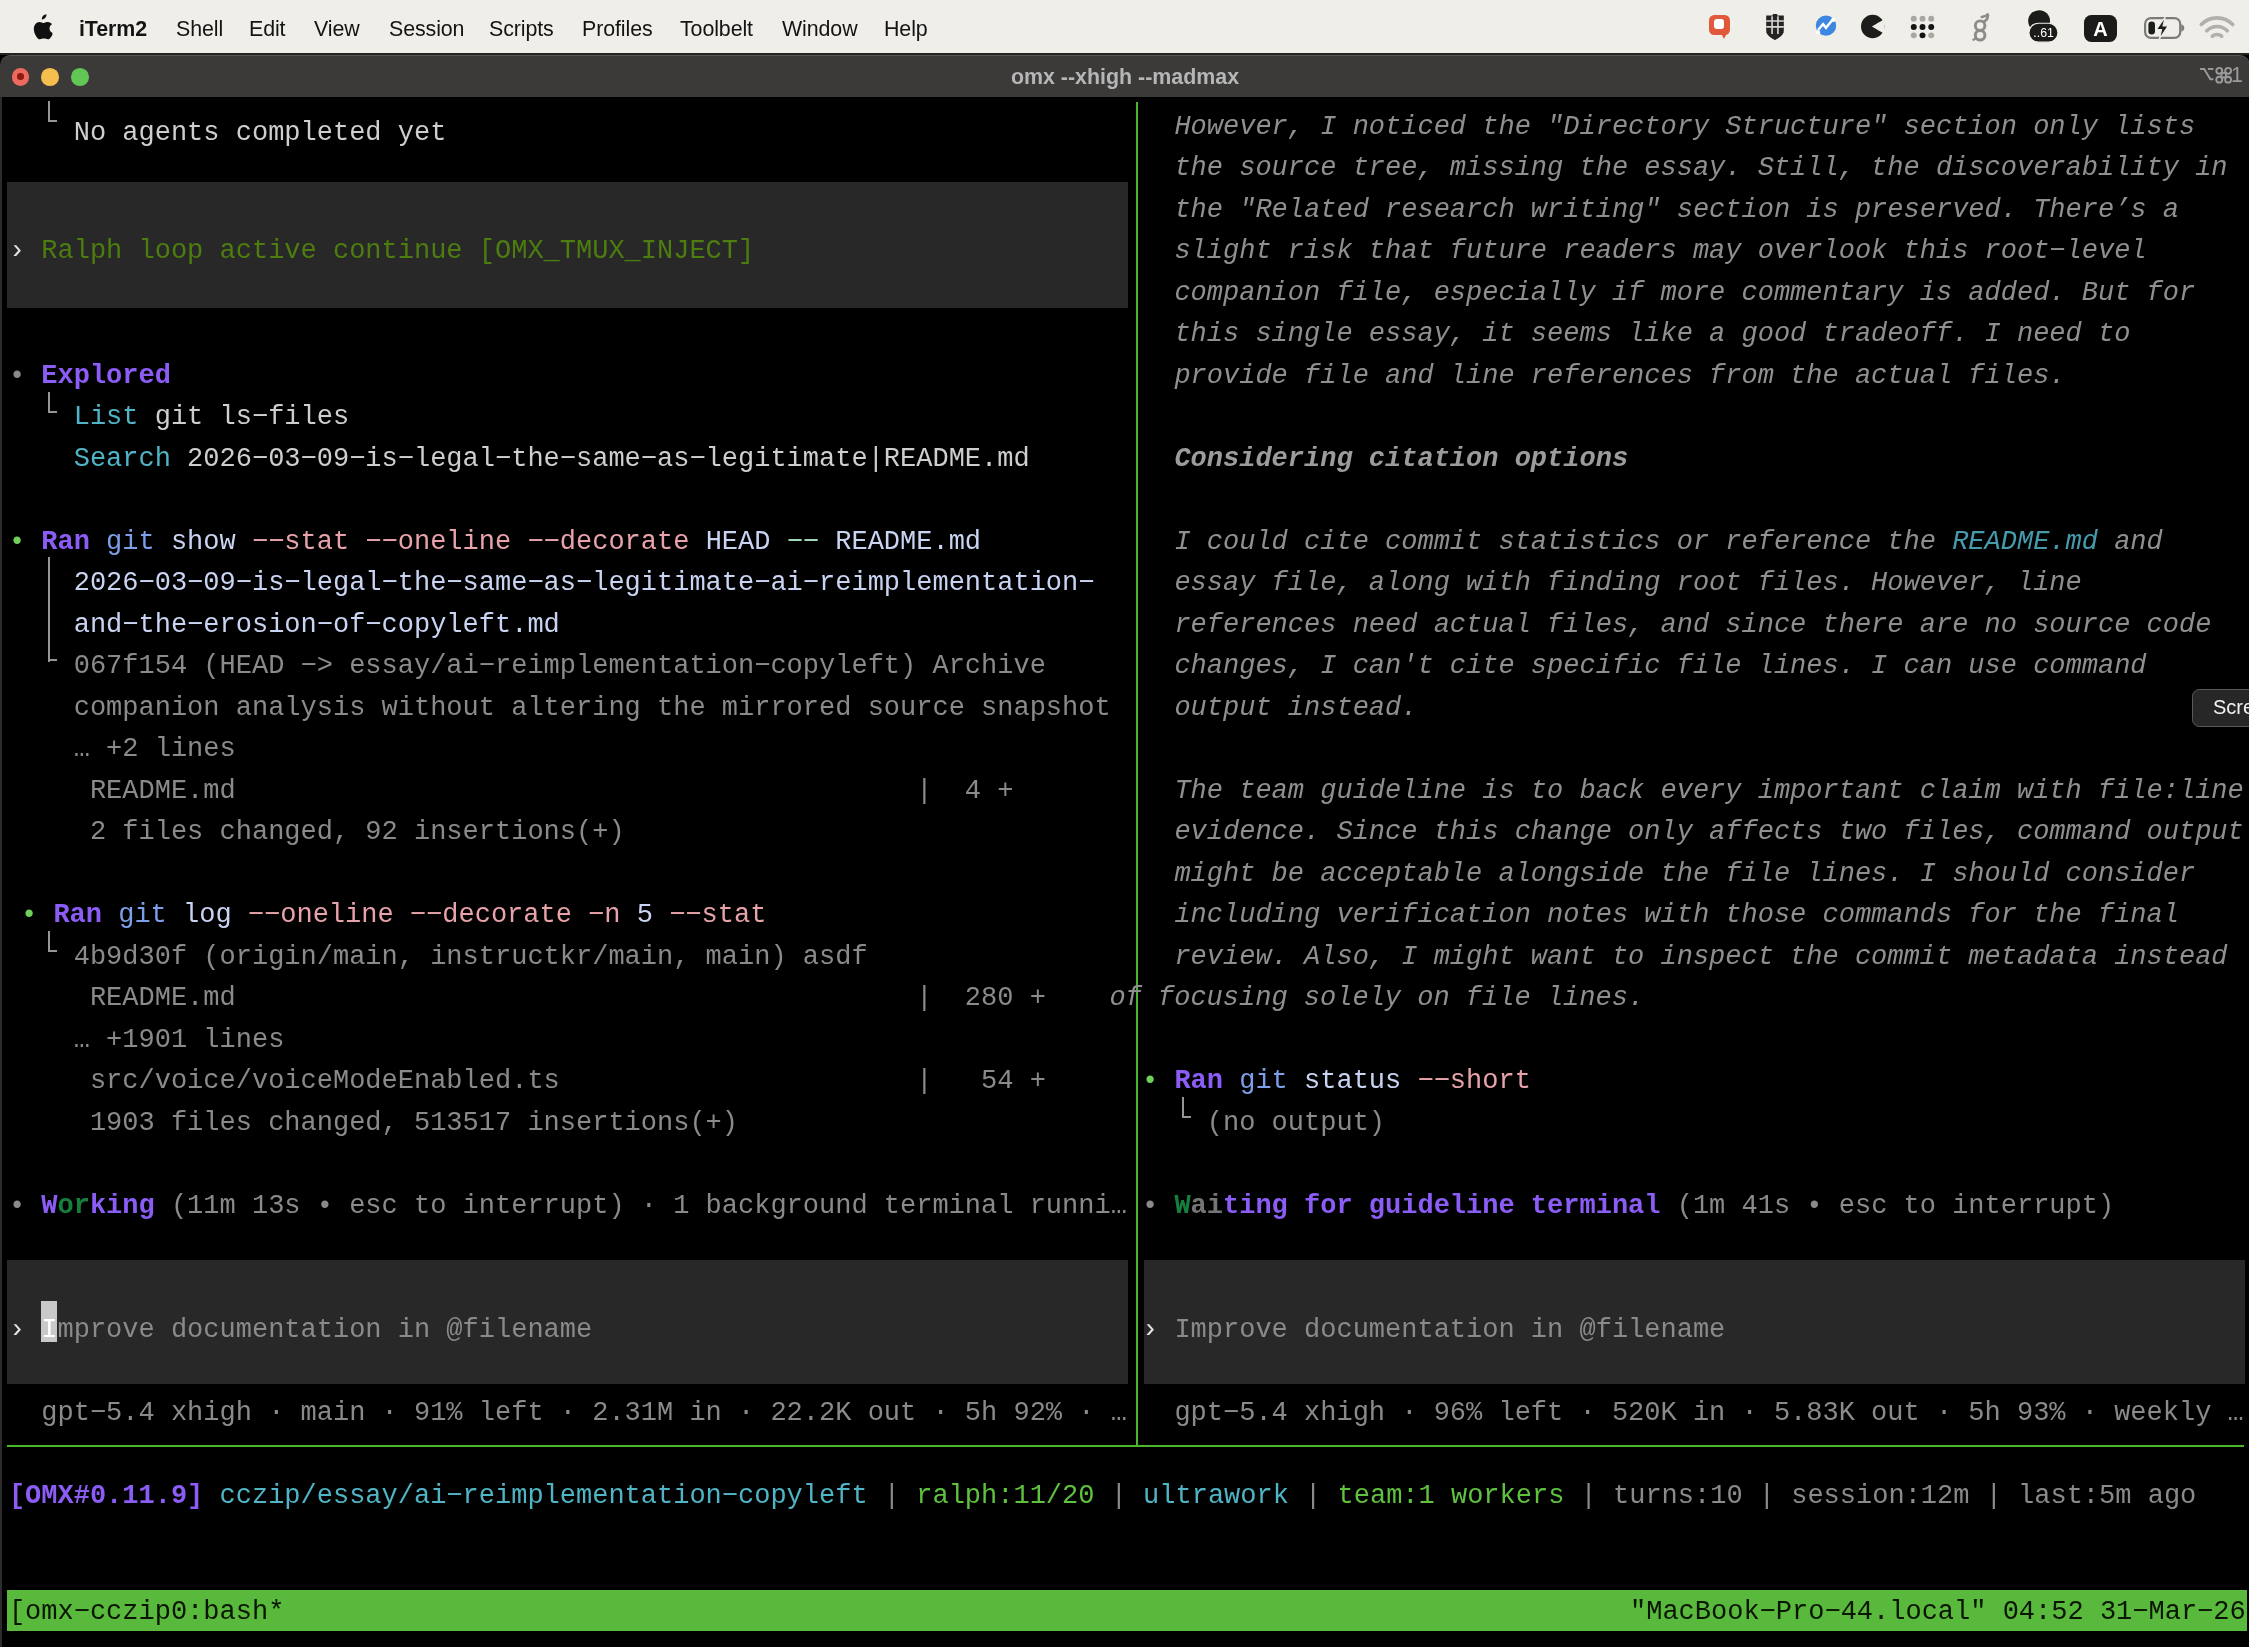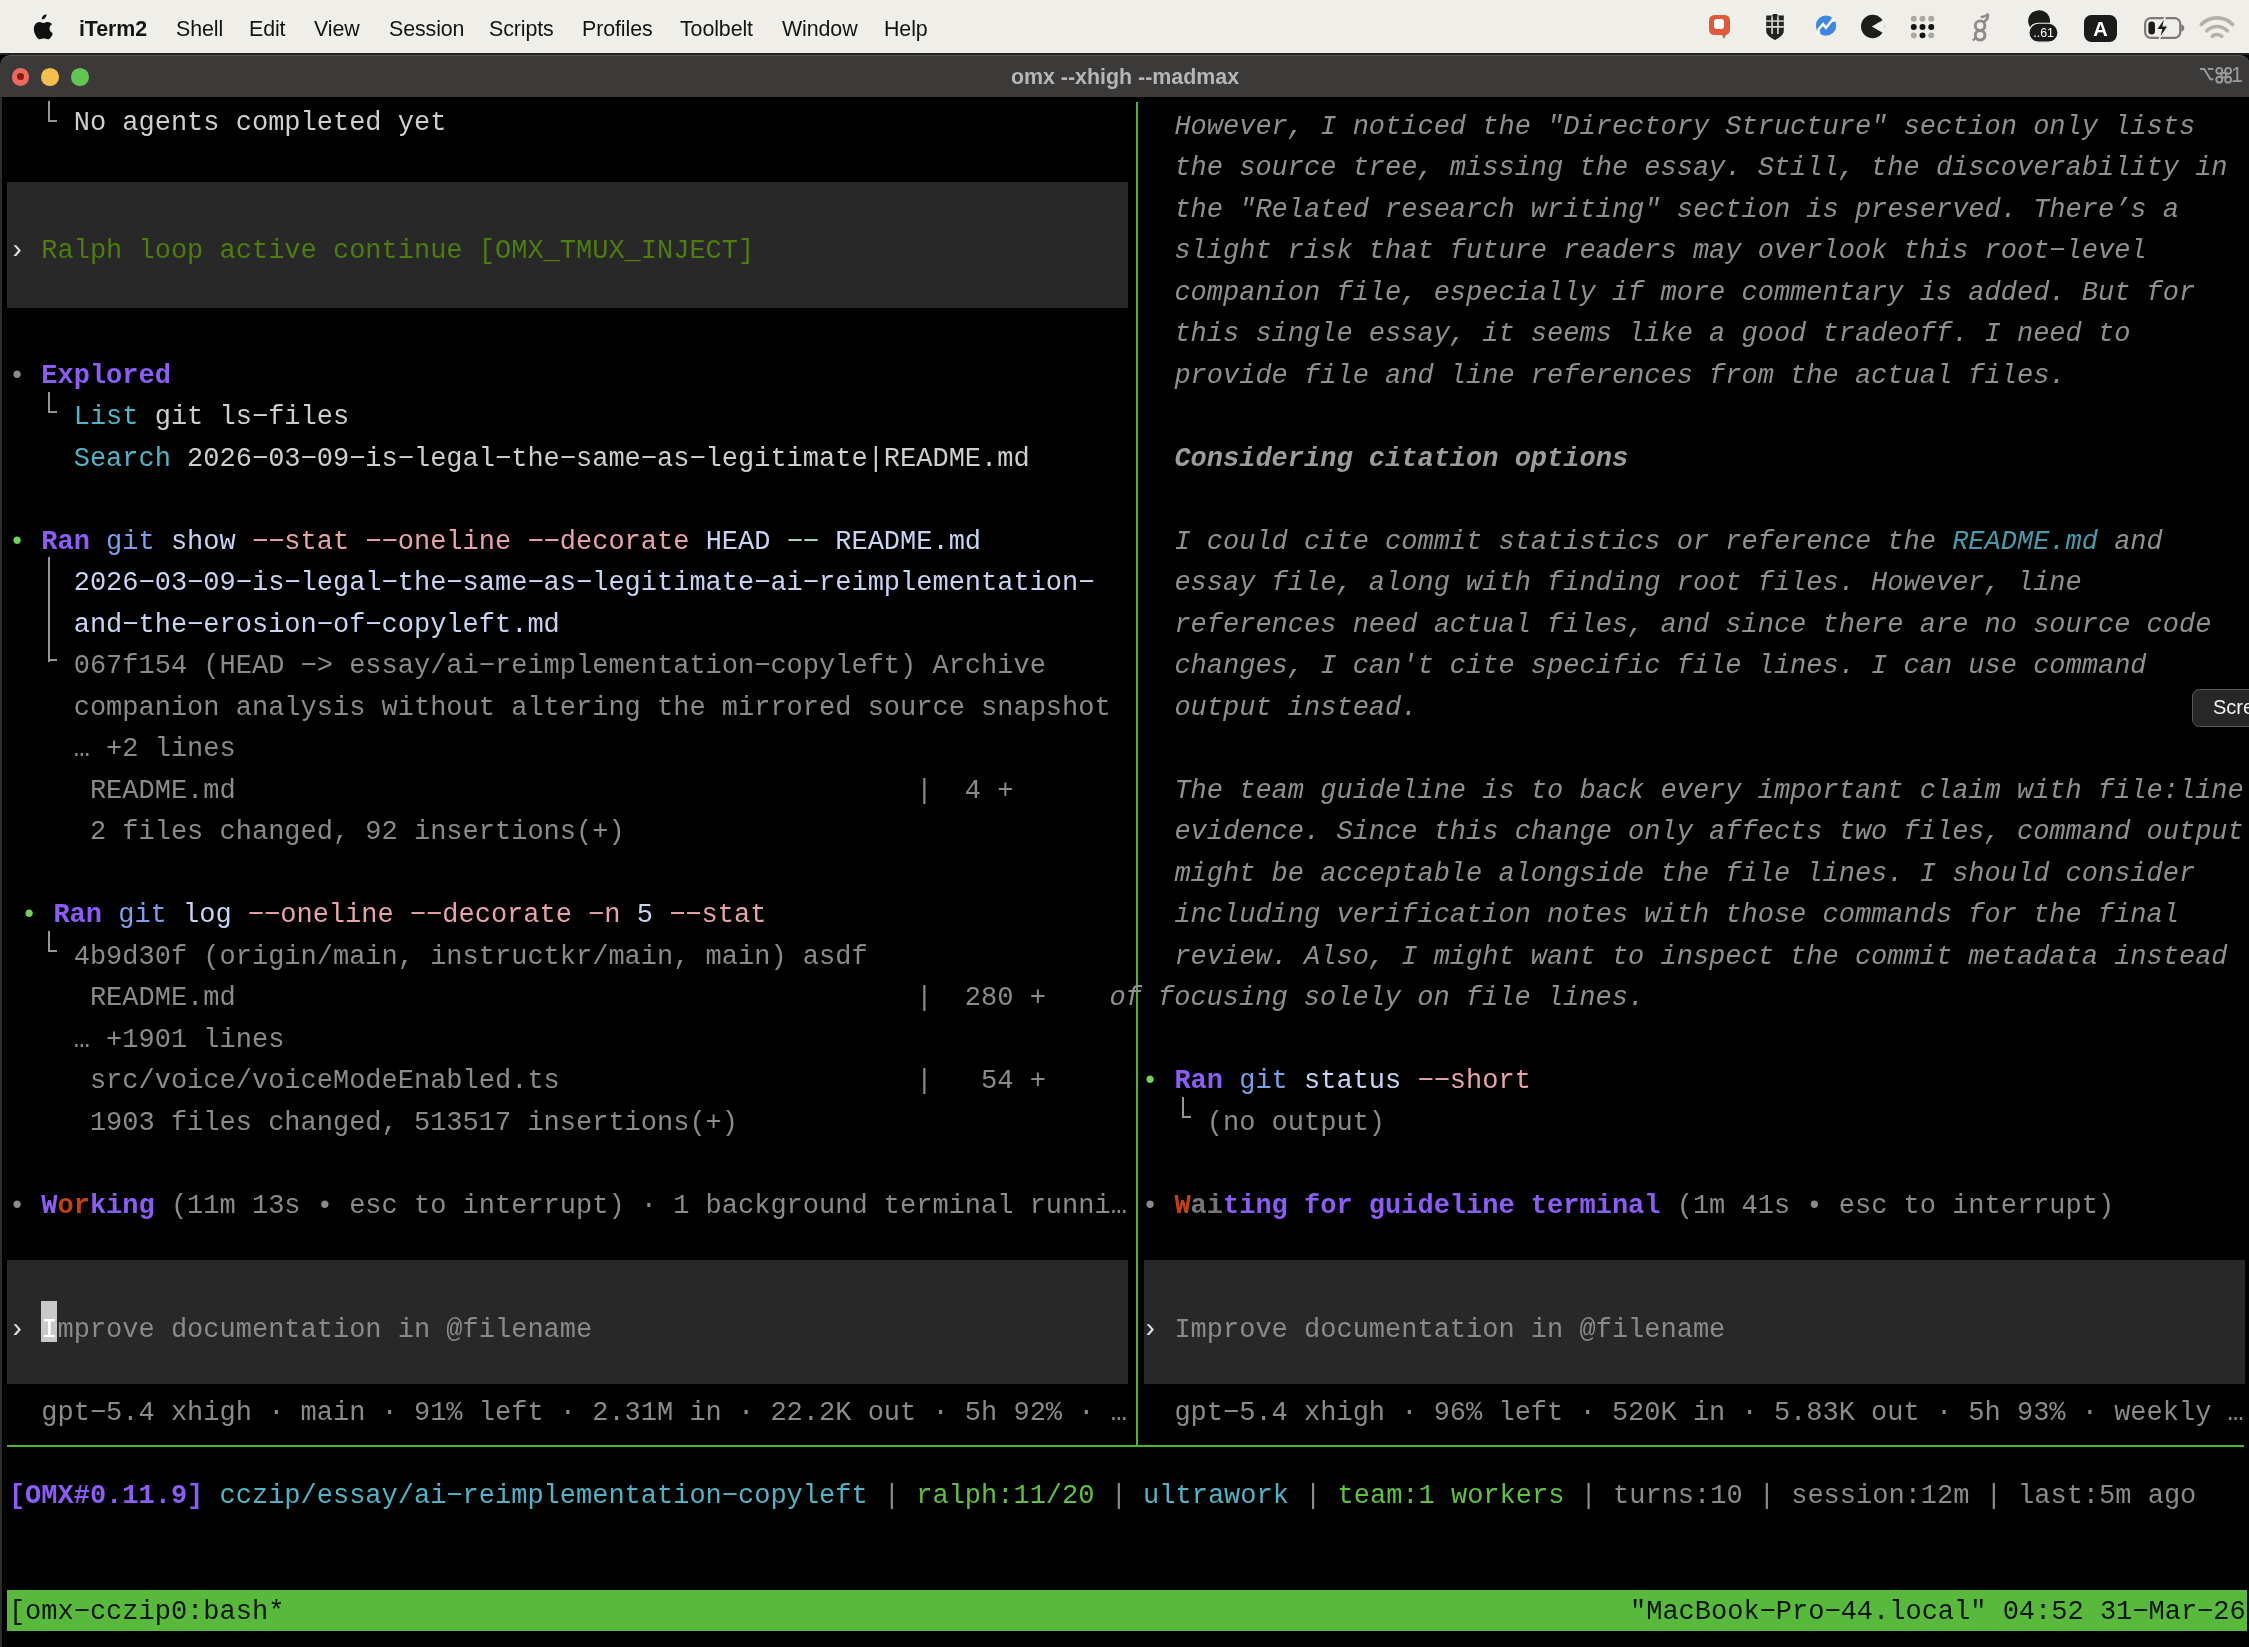--- a/index.html
+++ b/index.html
@@ -172,7 +172,7 @@
 <div id="tmuxbar"></div>
 <pre class="tm" style="left:8.9px;top:1592px">[omx−cczip0:bash*</pre>
 <pre class="tm" style="left:1630px;top:1592px">"MacBook−Pro−44.local" 04:52 31−Mar−26</pre>
-<pre class="l" style="left:8.9px;top:106px">    <span class="w">No agents completed yet</span></pre>
+<pre class="l" style="left:8.9px;top:116px">    <span class="w">No agents completed yet</span></pre>
 <pre class="l" style="left:8.9px;top:234px"><span class="pr">›</span> <span class="bx">Ralph loop active continue [OMX_TMUX_INJECT]</span></pre>
 <pre class="l" style="left:8.9px;top:359px"><span class="g">•</span> <span class="b">Explored</span></pre>
 <pre class="l" style="left:8.9px;top:400px">    <span class="cyn">List</span><span class="w"> git ls−files</span></pre>

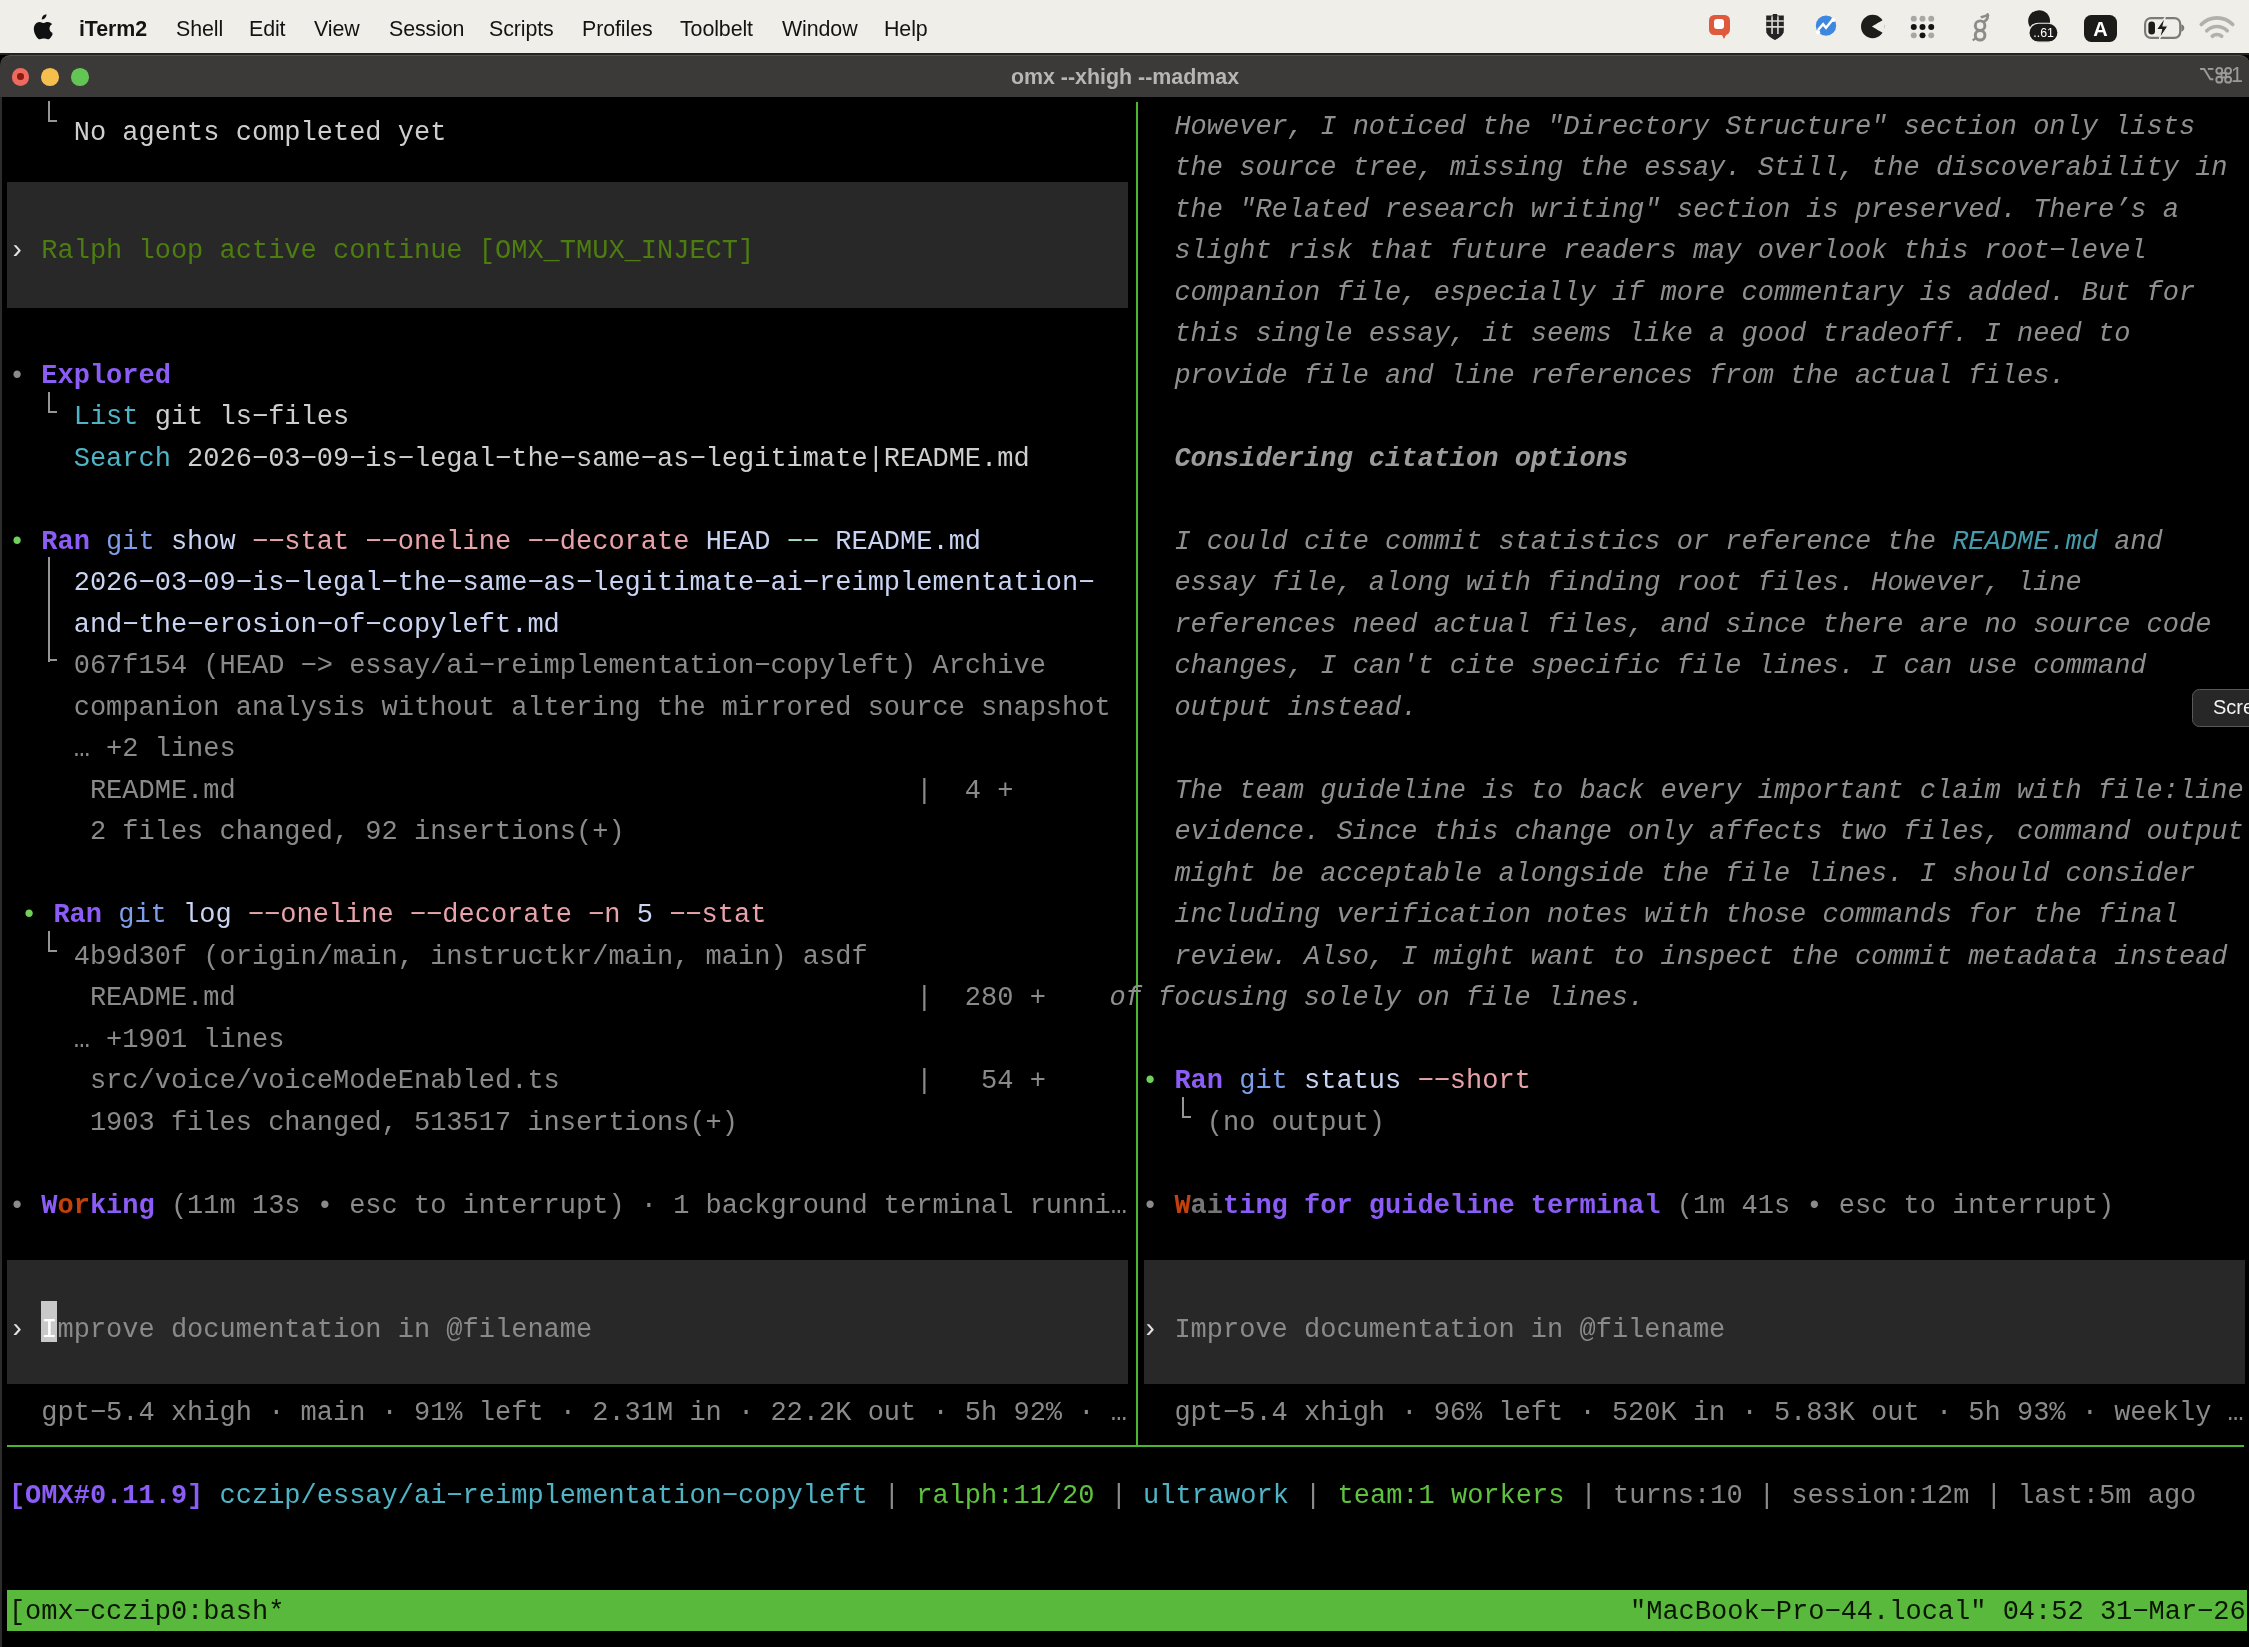--- a/index.html
+++ b/index.html
@@ -21,7 +21,7 @@
 .w{color:#cecece}
 .b{color:#8b5cf6;font-weight:bold}
 .g{color:#8a8a8a}
-.dim{color:#c2410c;font-weight:bold}
+.dim{color:#15803d;font-weight:bold}
 .dim2{color:#757575;font-weight:bold}
 .gb{color:#6fd159}
 .blu{color:#7d9ee8}

